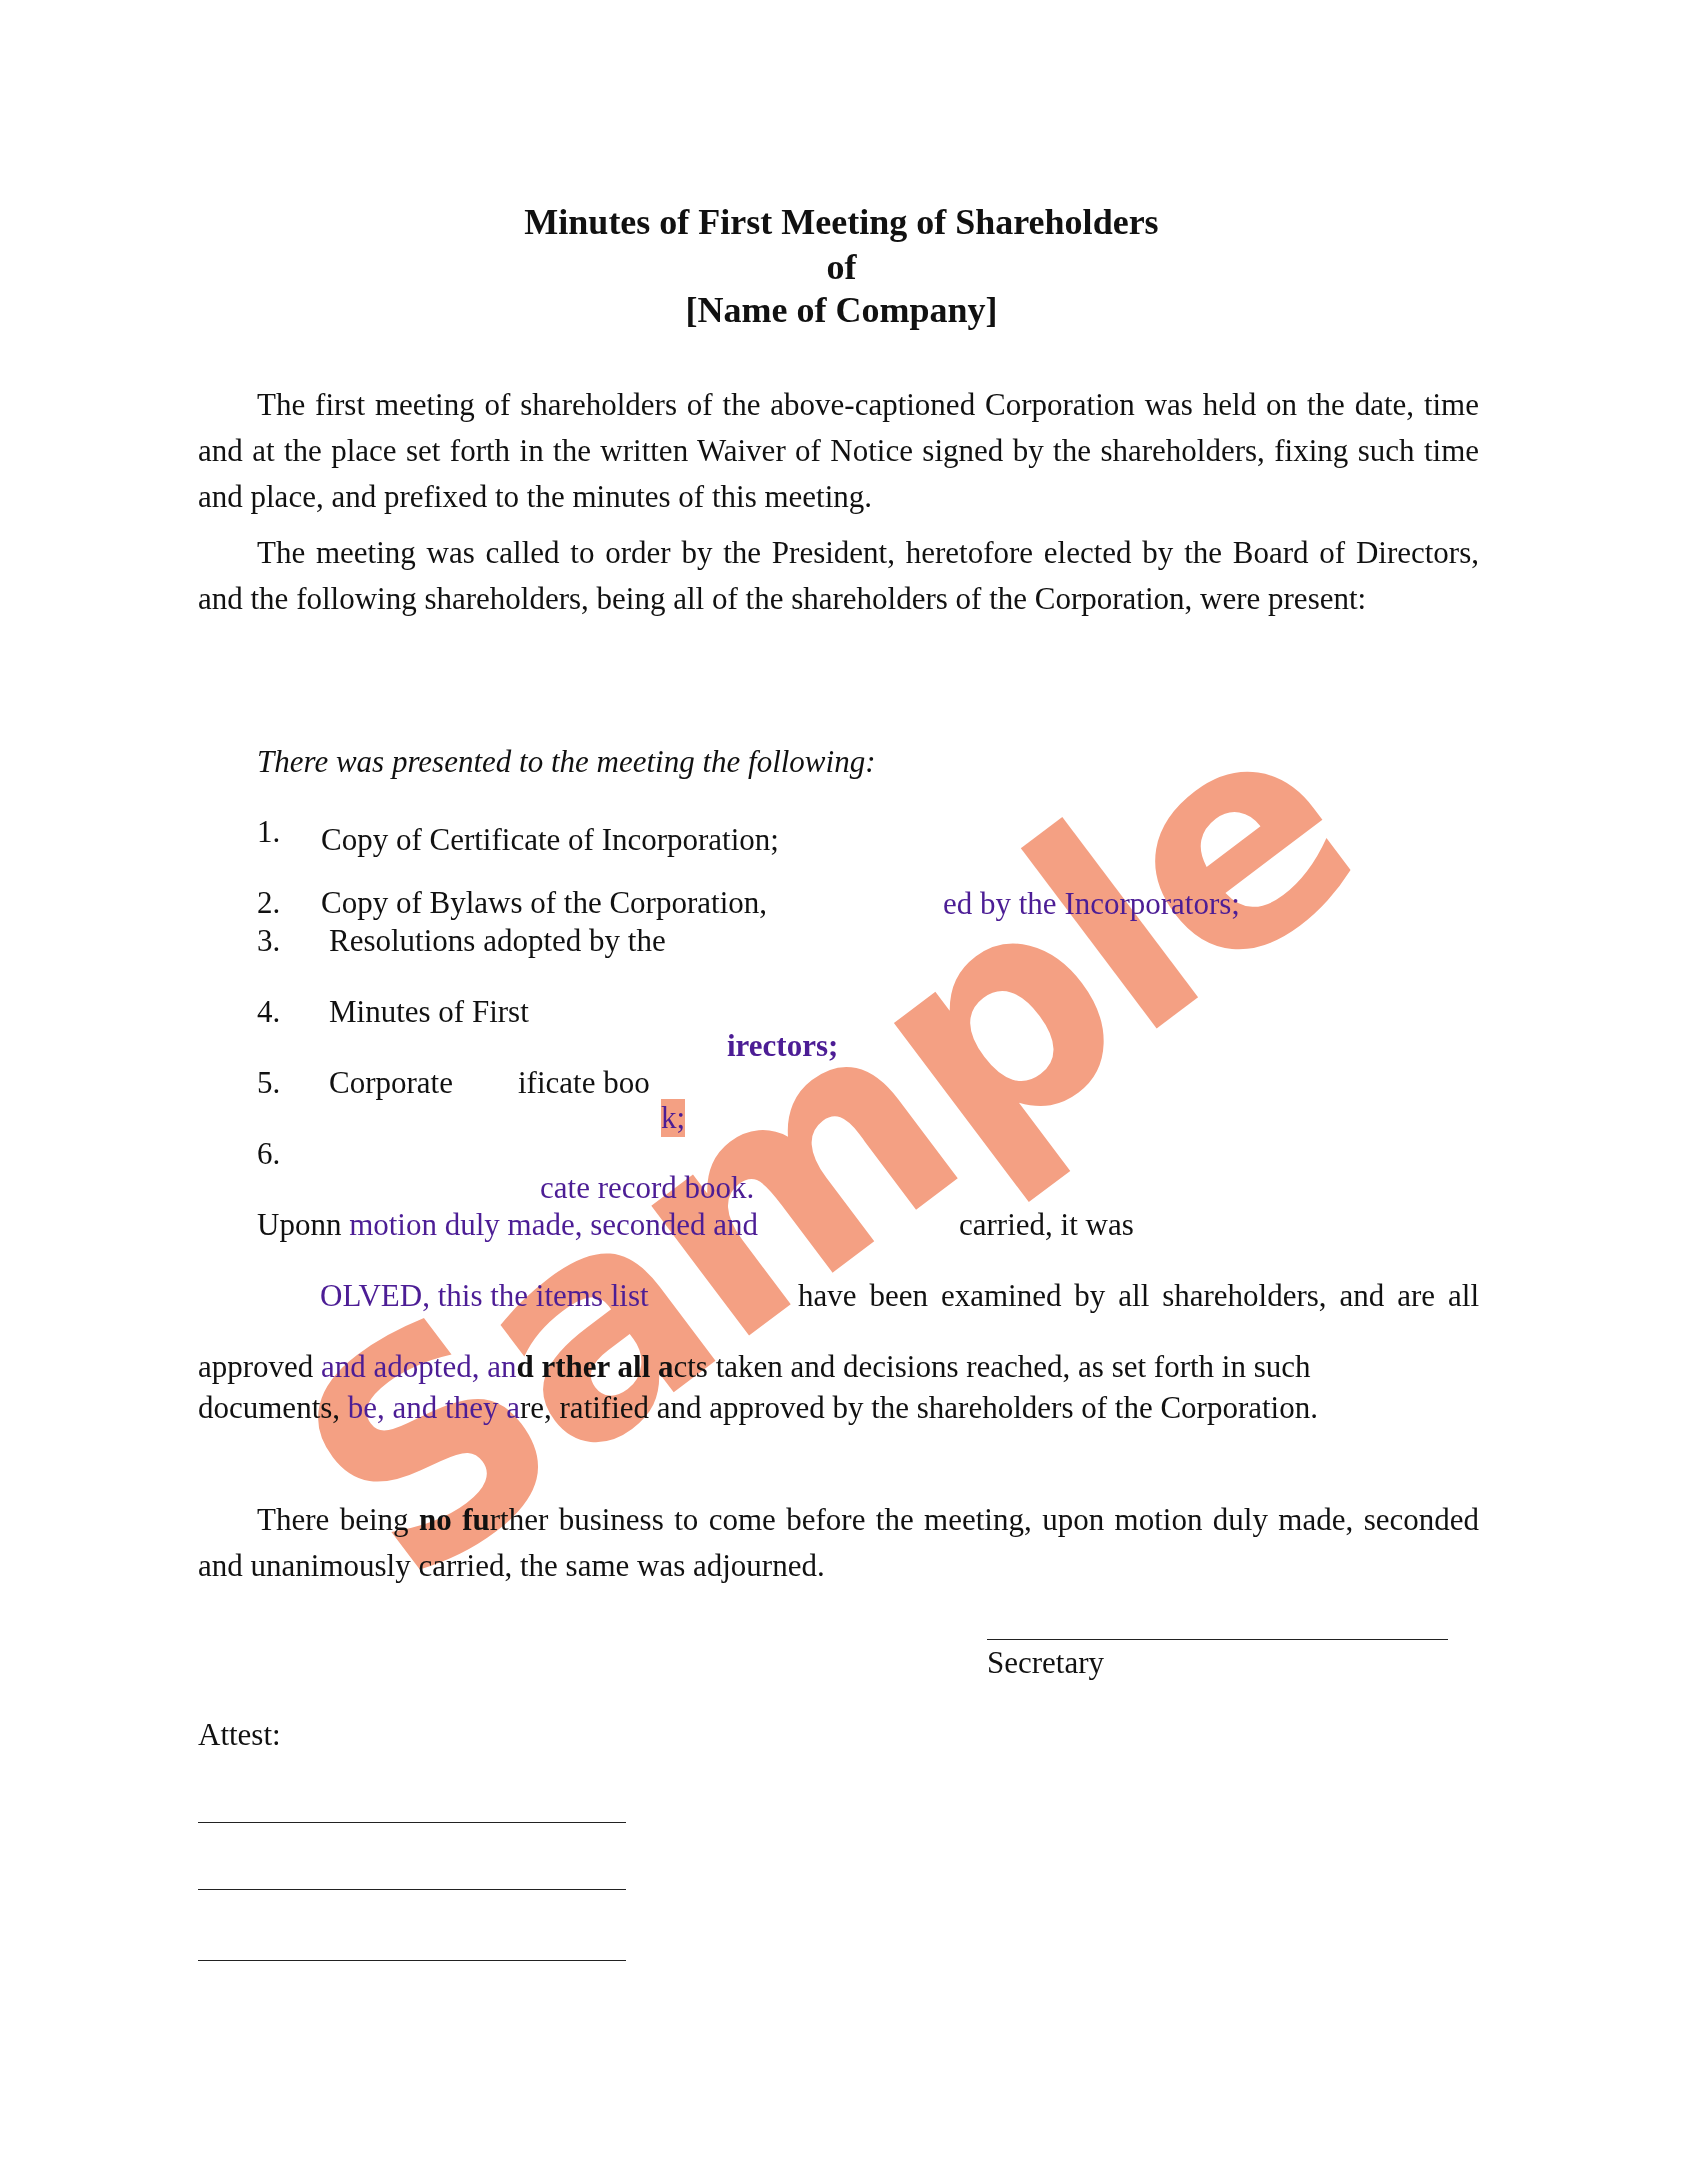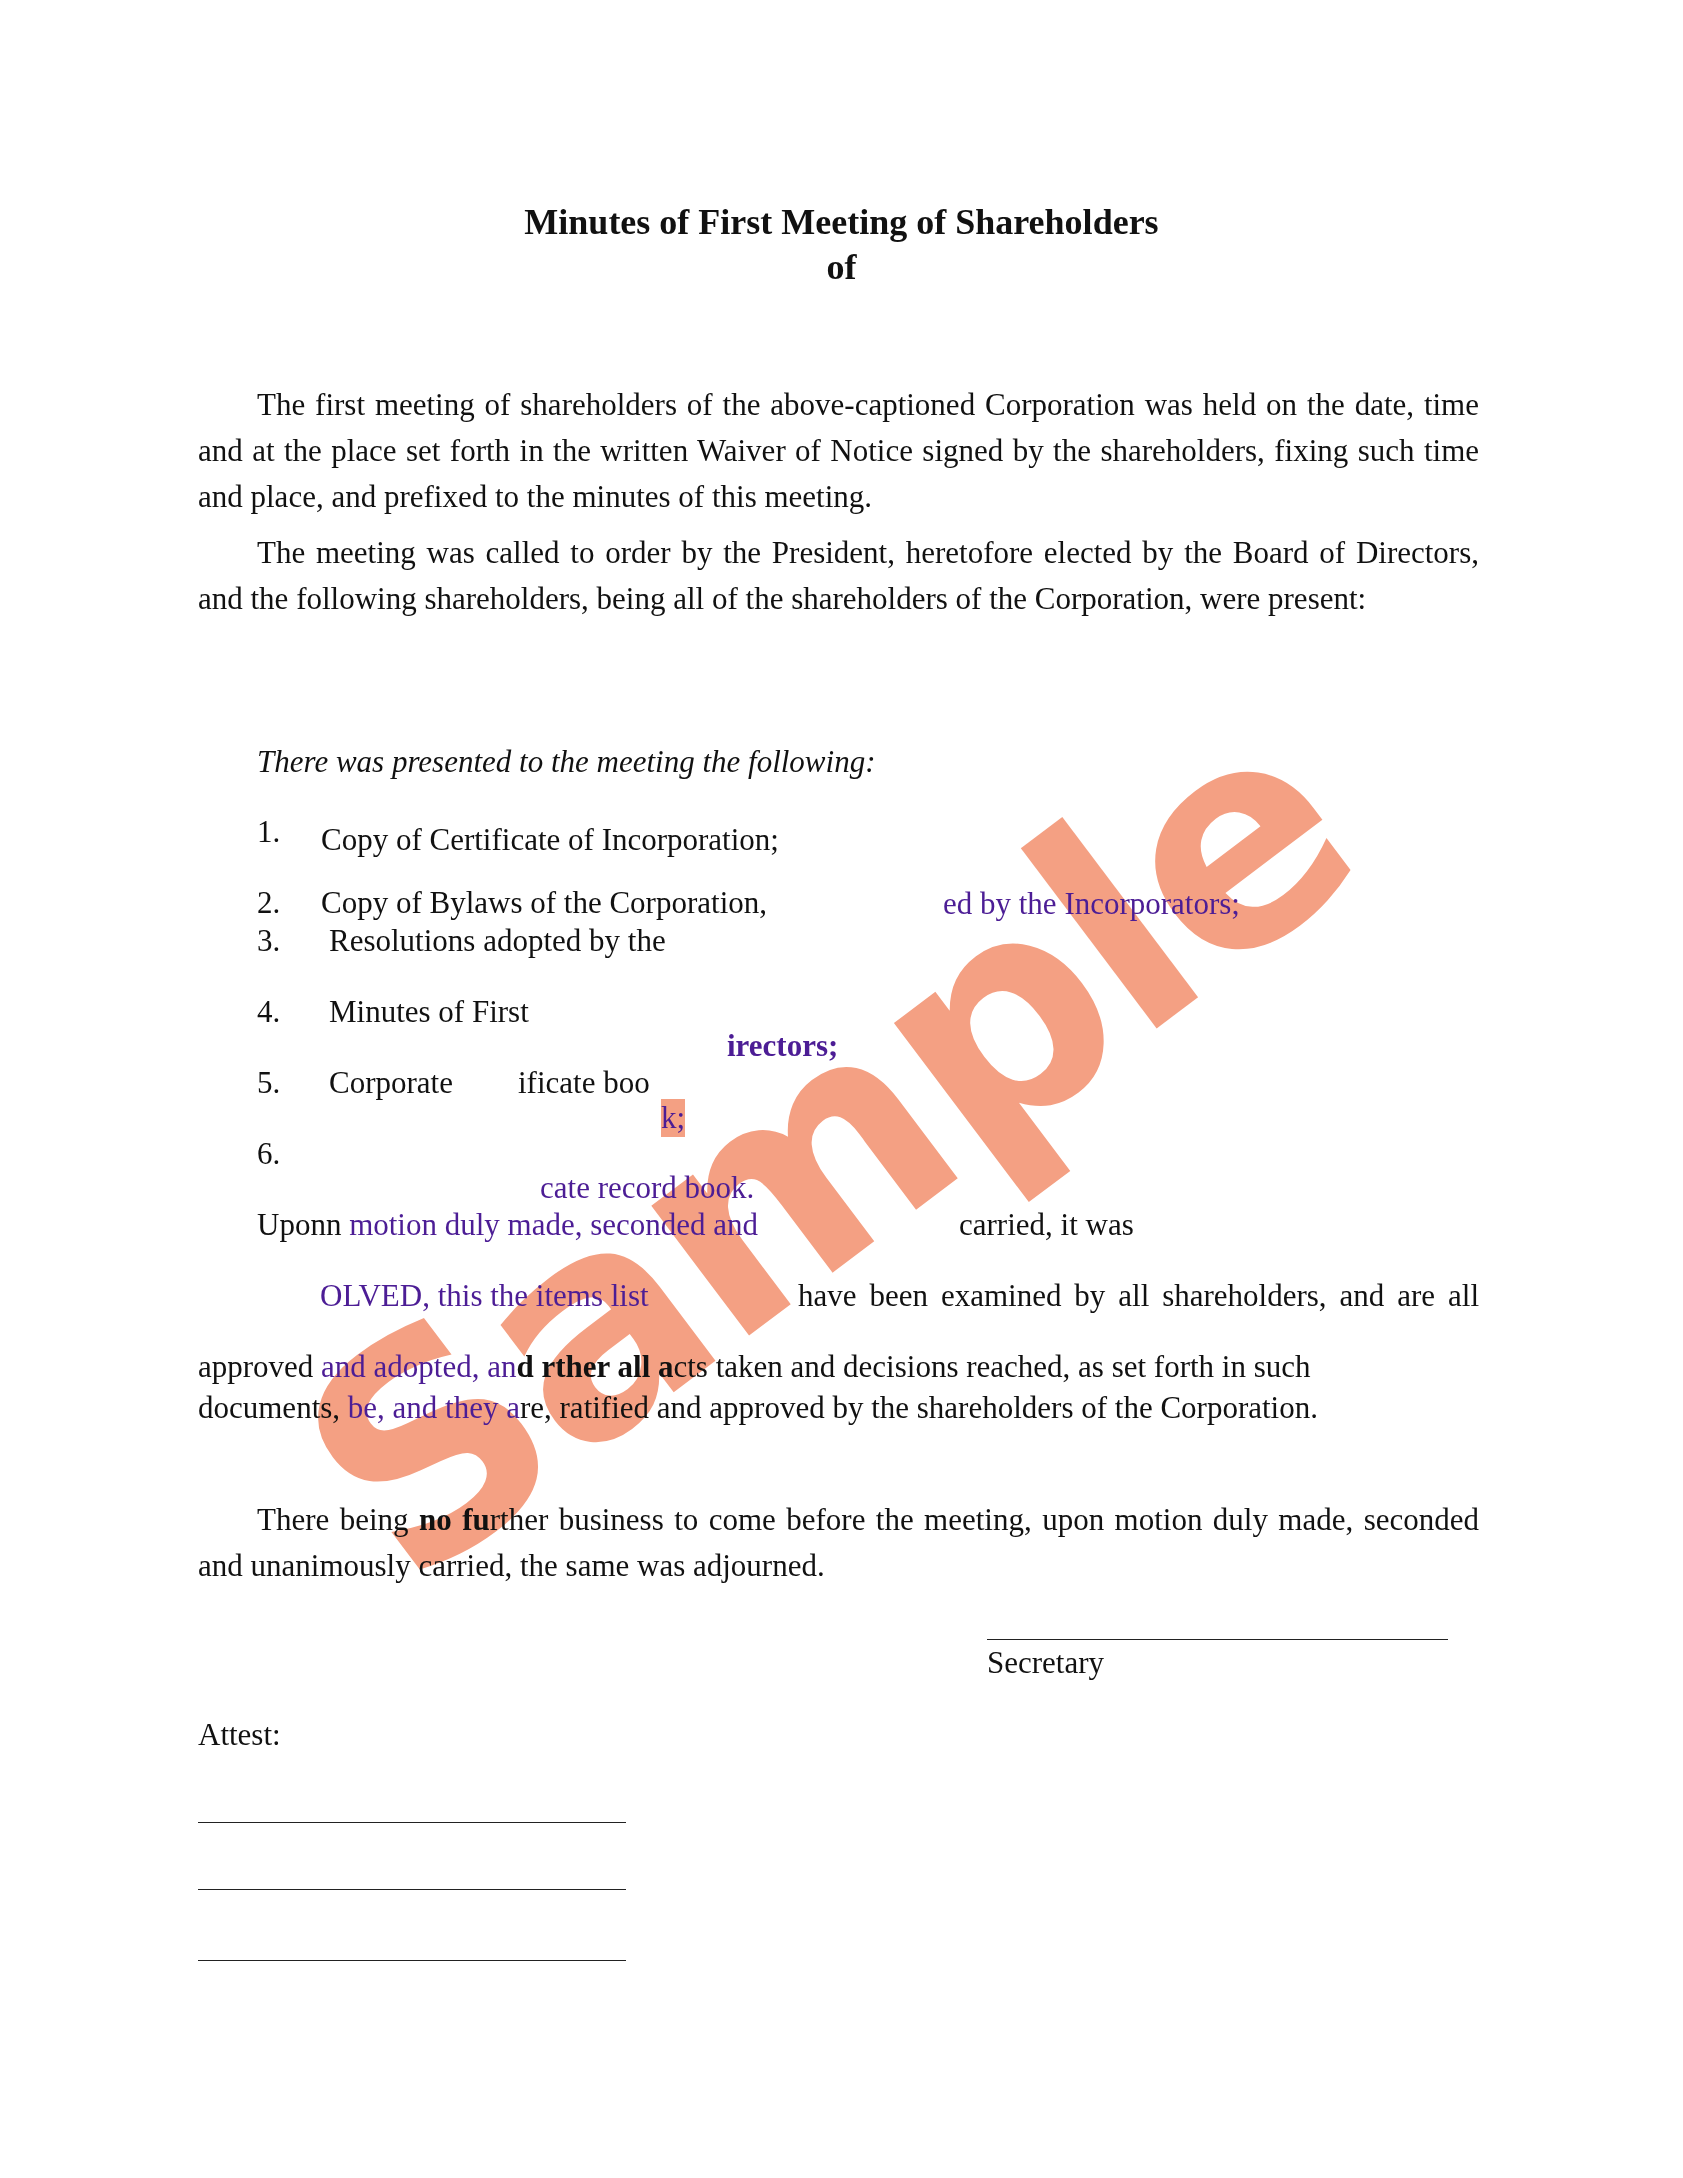--- a/index.html
+++ b/index.html
@@ -31,6 +31,7 @@
 
   <div class="title" style="top:200px;">Minutes of First Meeting of Shareholders</div>
   <div class="title" style="top:245px;">of</div>
+  <div class="title" style="top:288px;">[Name of Company]</div>
 
   <div class="just" style="top:382px;">
     <span class="ind"></span><span>The first meeting of shareholders of the above-captioned Corporation was held on the date, time and at the place set forth in the written Waiver of Notice signed by the shareholders, fixing such time and place, and prefixed to the minutes of this meeting.</span>

